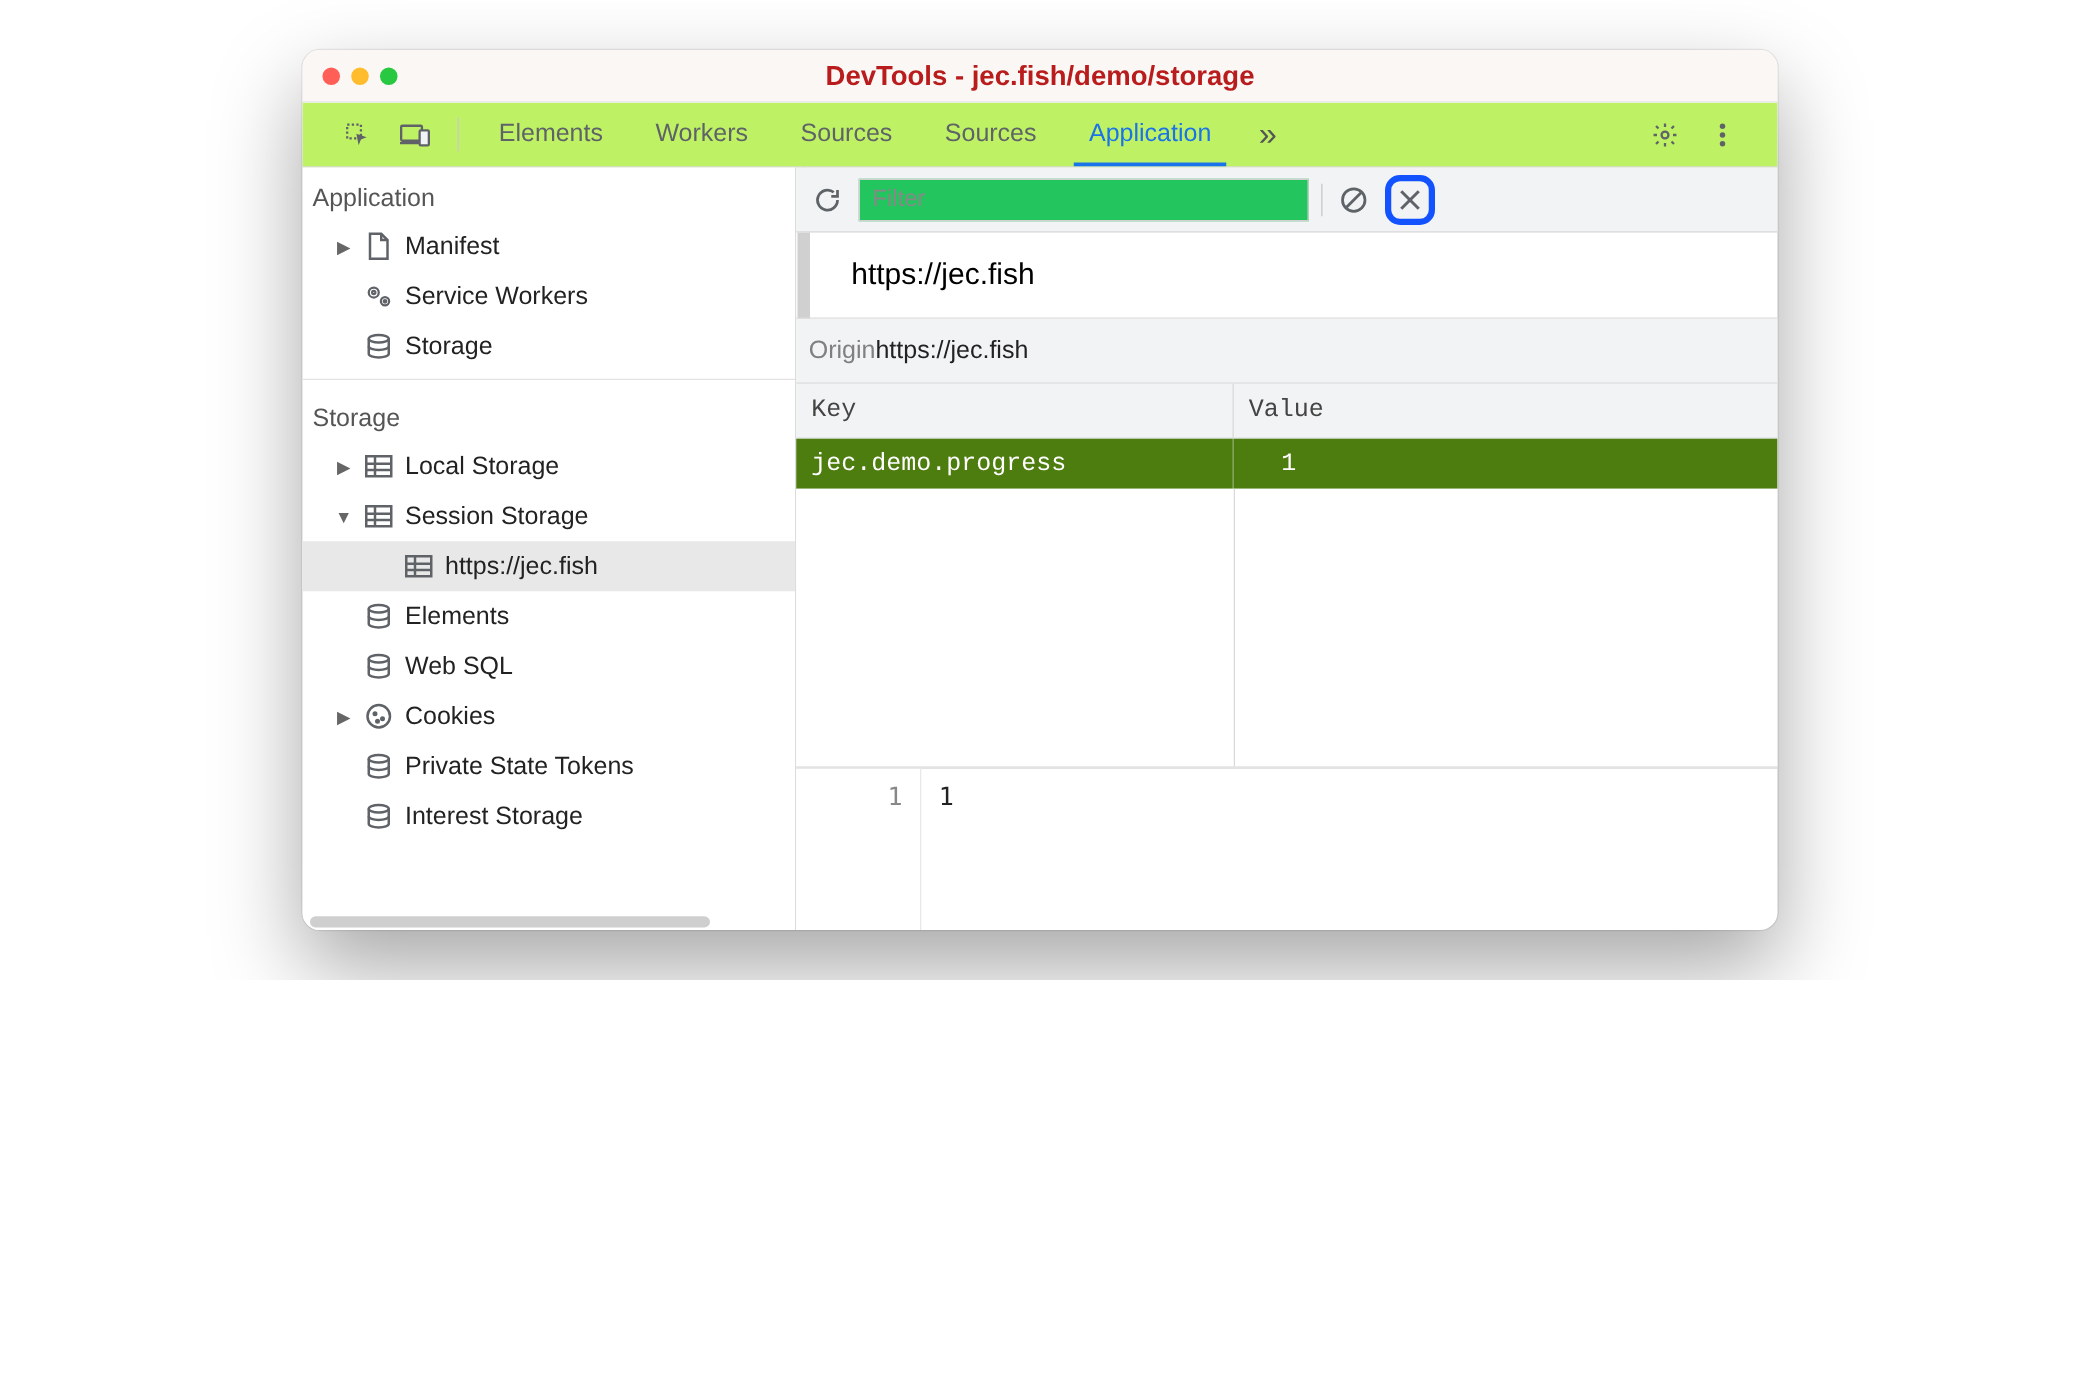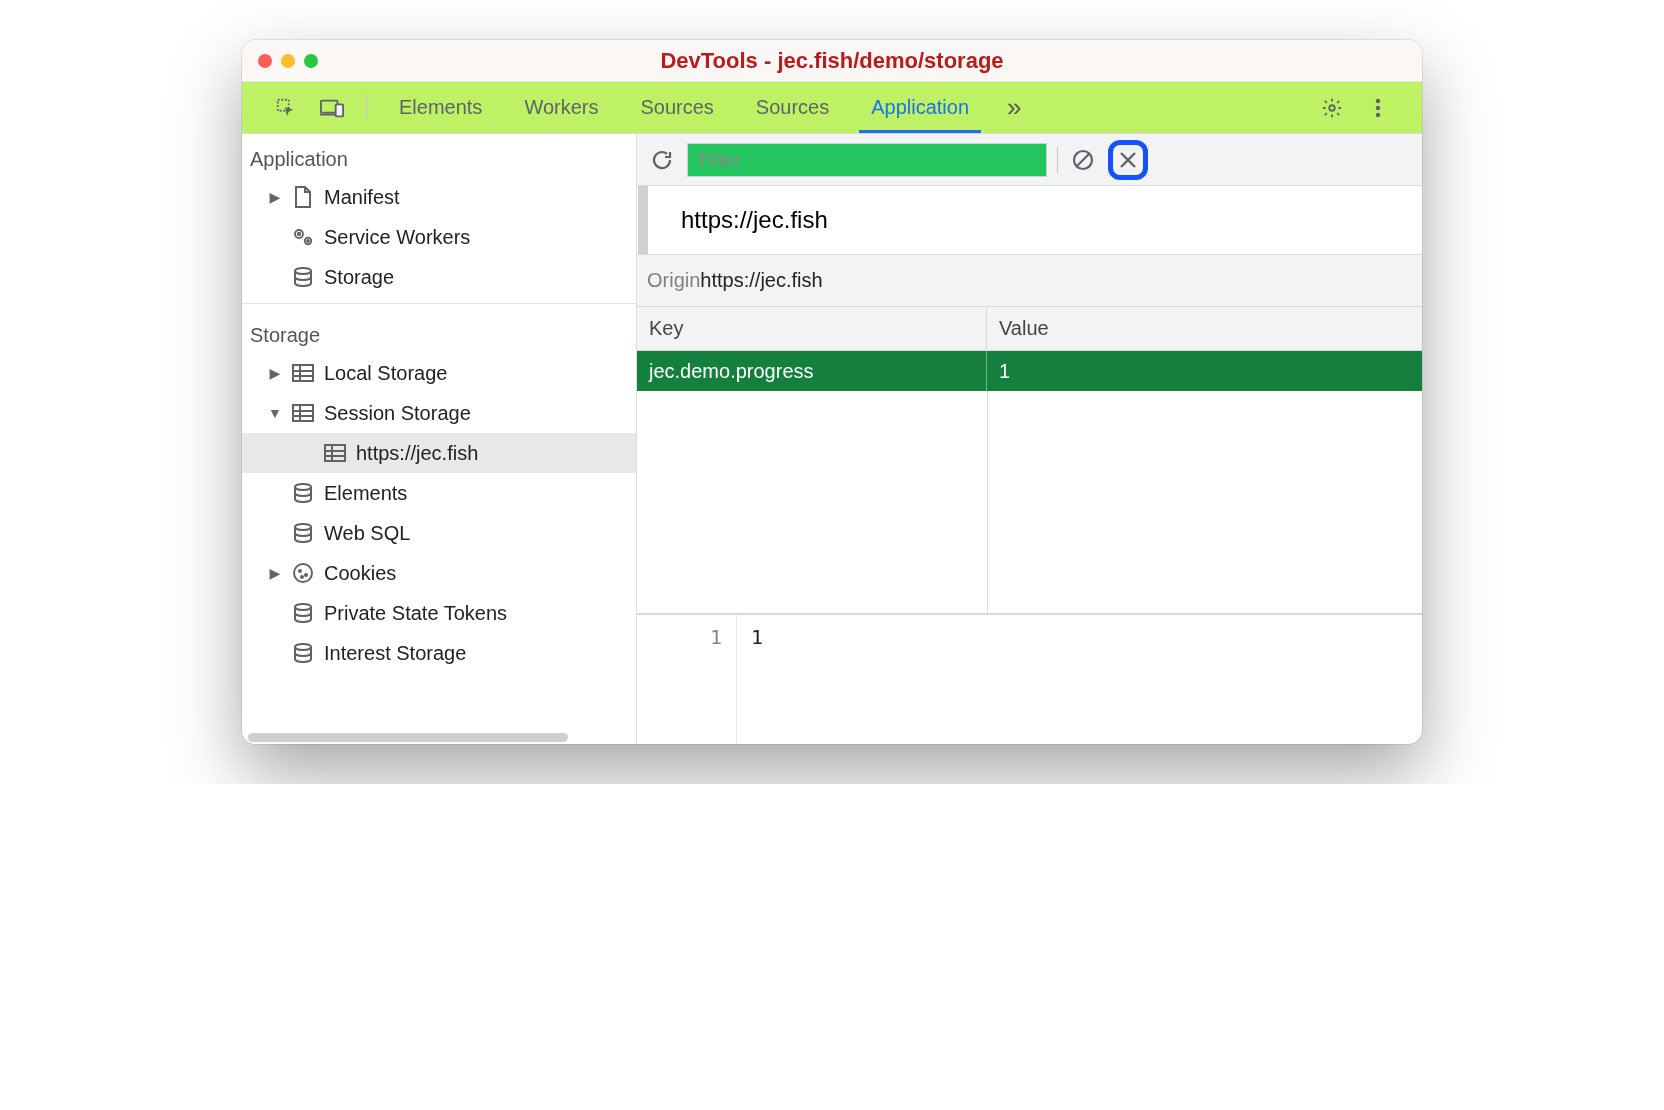--- a/index.html
+++ b/index.html
@@ -209,7 +209,7 @@
     .origin-row .lbl{color:#808080;}
     .origin-row .val{color:#222;}
     .kv-table{
-      display:flex;flex-direction:column;flex:1;
+      display:flex;flex-direction:column;flex:1;font-family:Liberation Mono, monospace;
     }
     .kv-head{
       display:flex;height:44px;align-items:stretch;

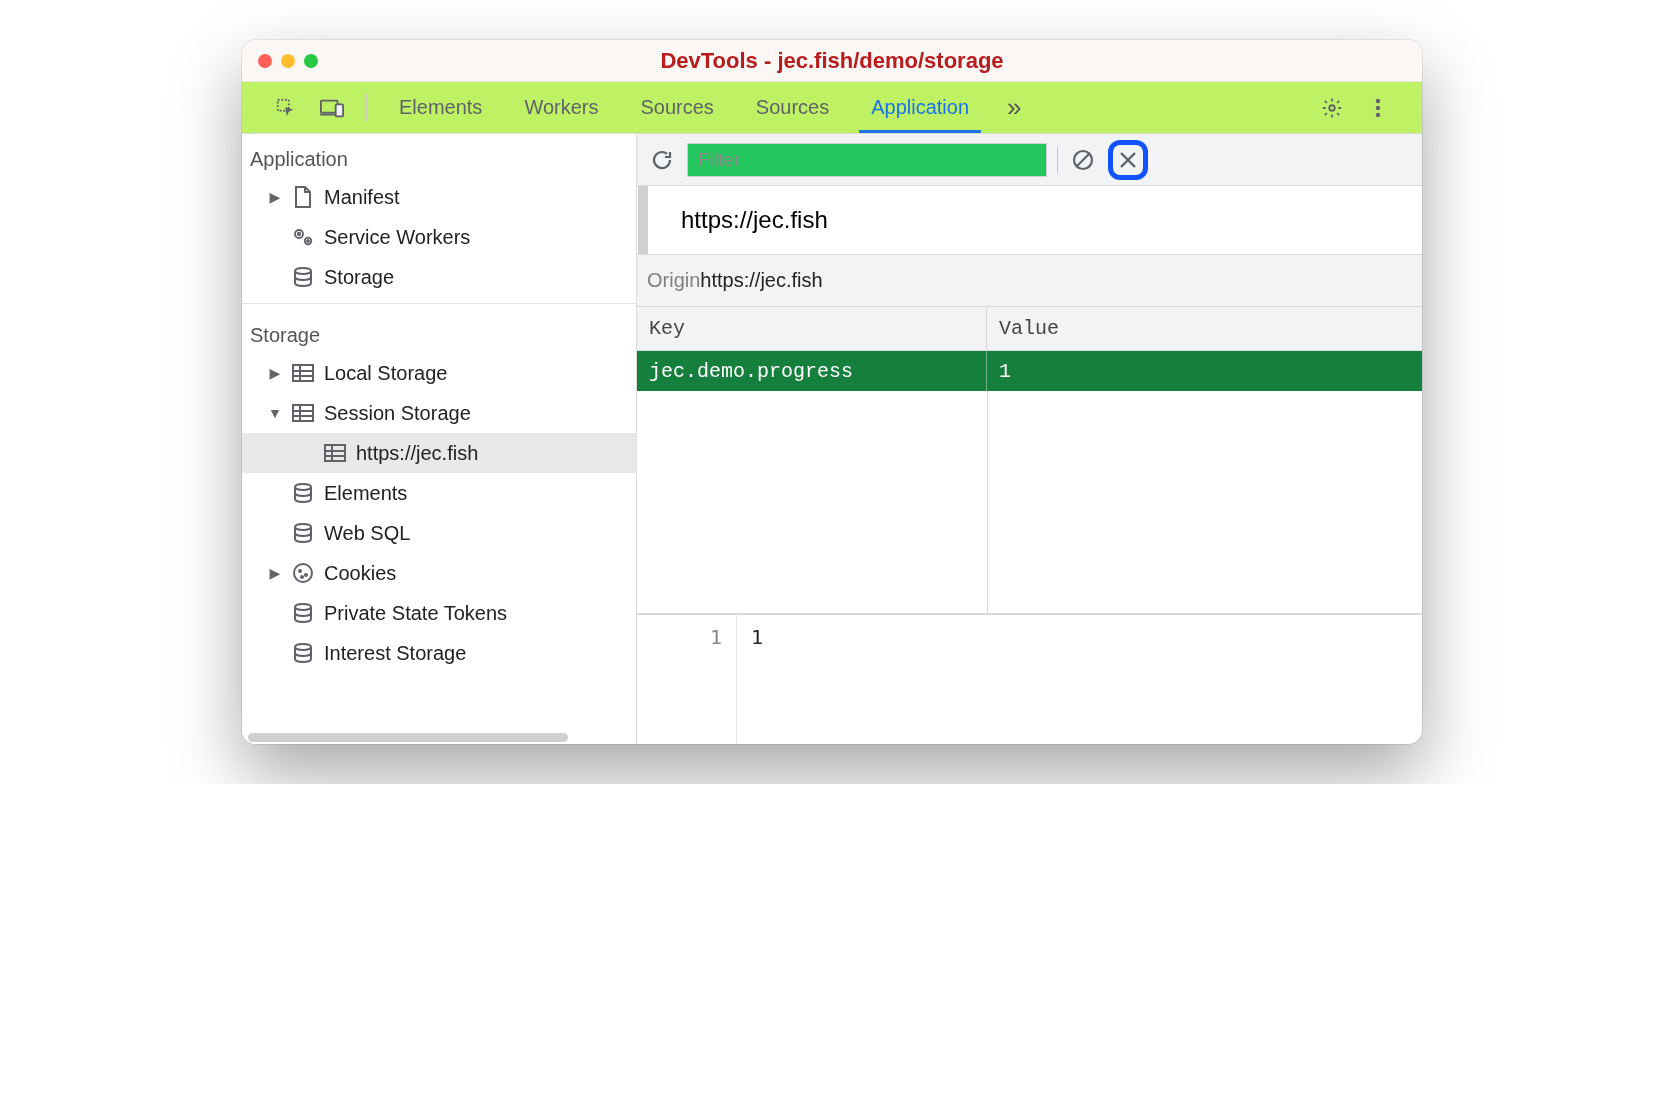--- a/index.html
+++ b/index.html
@@ -225,7 +225,7 @@
     .kv-row{
       display:flex;height:40px;align-items:stretch;font-size:20px;
     }
-    .kv-row.selected{background:#15803d;color:#fff;}
+    .kv-row.selected{background:#4d7c0f;color:#fff;gap:26px;}
     .kv-row .cell{display:flex;align-items:center;padding:0 12px;}
     .kv-row .cell.key{flex:0 0 350px;border-right:1px solid rgba(255,255,255,0.4);}
     .kv-row .cell.val{flex:1;}

